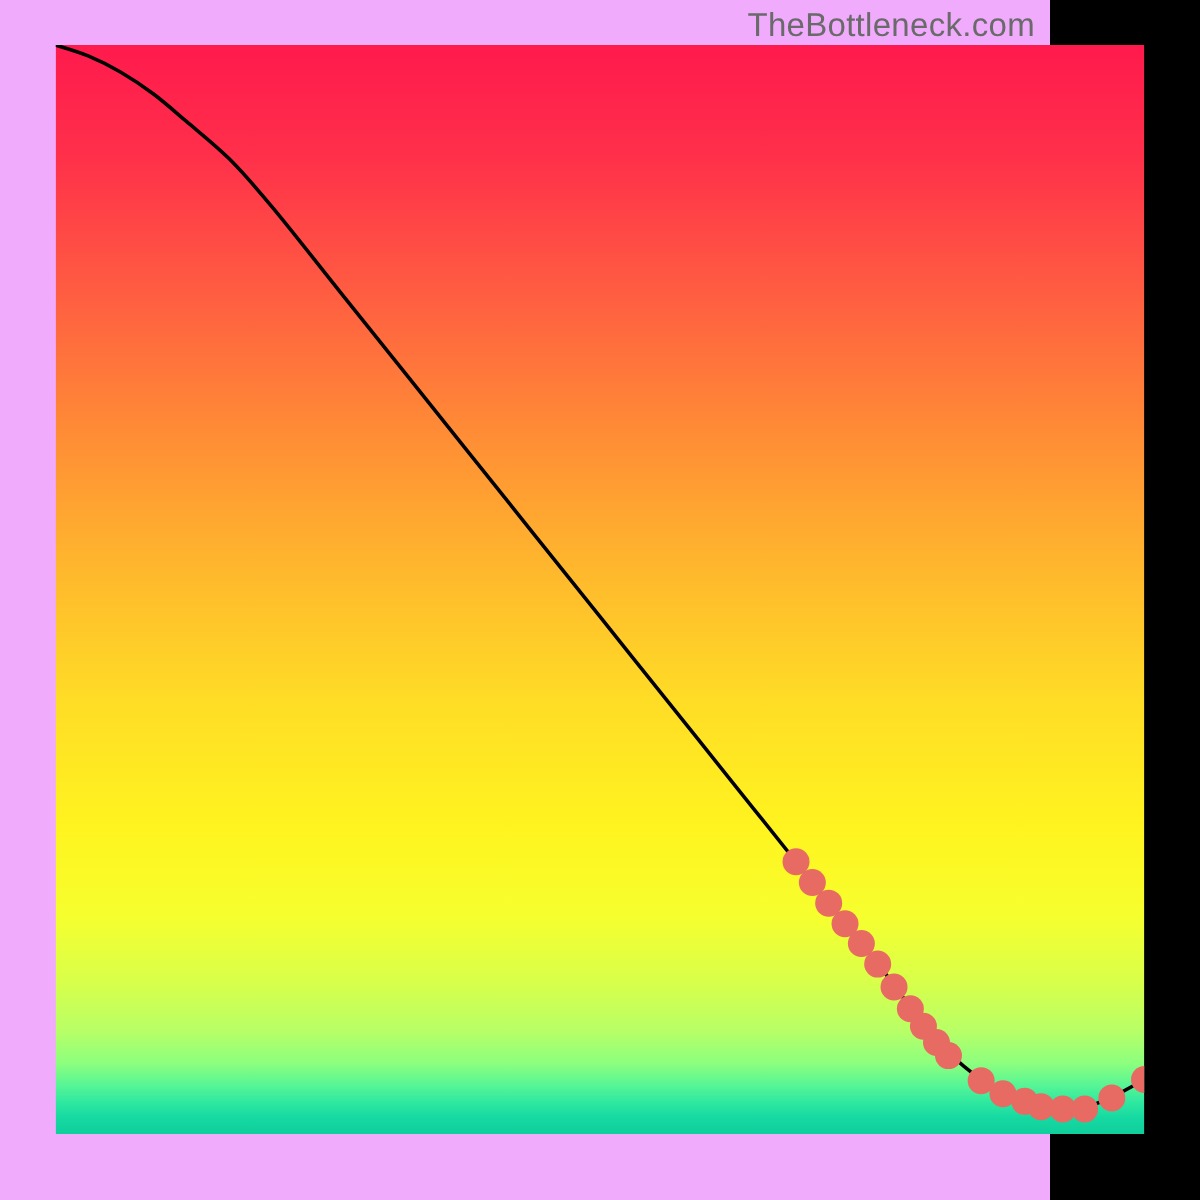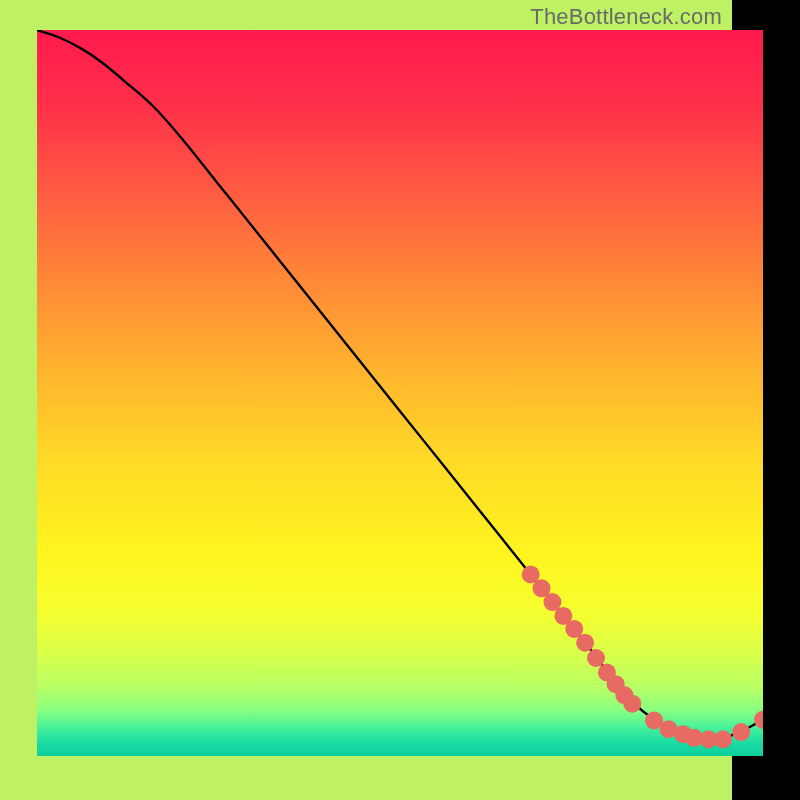--- a/index.html
+++ b/index.html
@@ -15,8 +15,7 @@
     position: relative;
     width: 700px;
     height: 800px;
-    background: #bef264;
-    padding-left: 32px;
+    background: #f0abfc;
   }
   .watermark {
     position: absolute;

